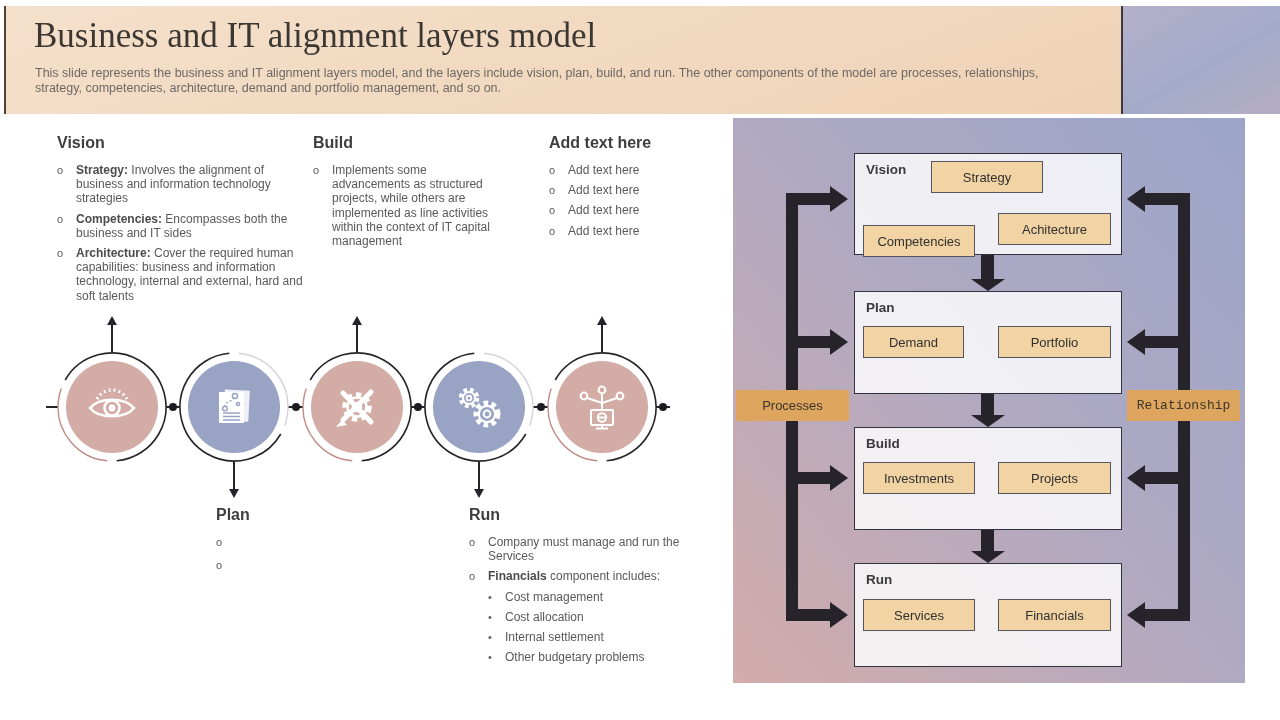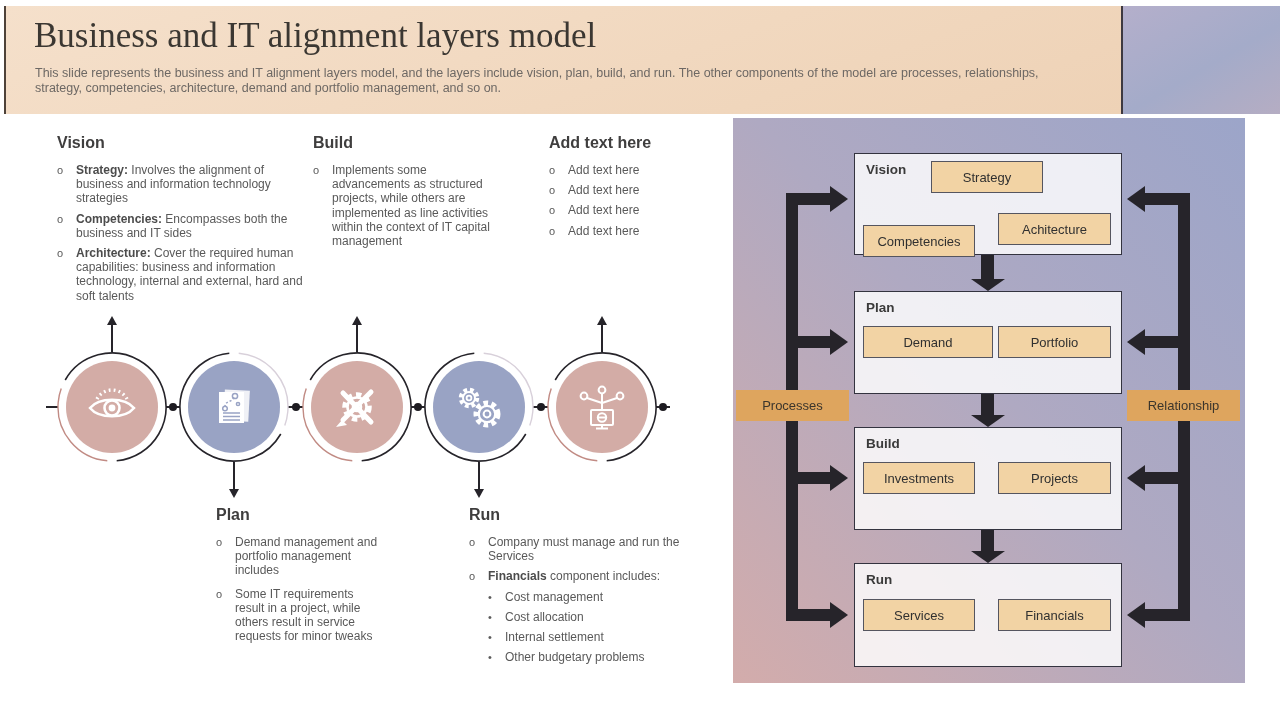--- a/index.html
+++ b/index.html
@@ -322,7 +322,7 @@
     </div>
     <div class="layer" style="top:173px;height:103px;">
       <span class="lbl">Plan</span>
-      <div class="btn" style="left:8px;top:34px;width:130px;">Demand</div>
+      <div class="btn" style="left:8px;top:34px;width:101px;">Demand</div>
       <div class="btn" style="left:143px;top:34px;width:113px;">Portfolio</div>
     </div>
     <div class="layer" style="top:309px;height:103px;">

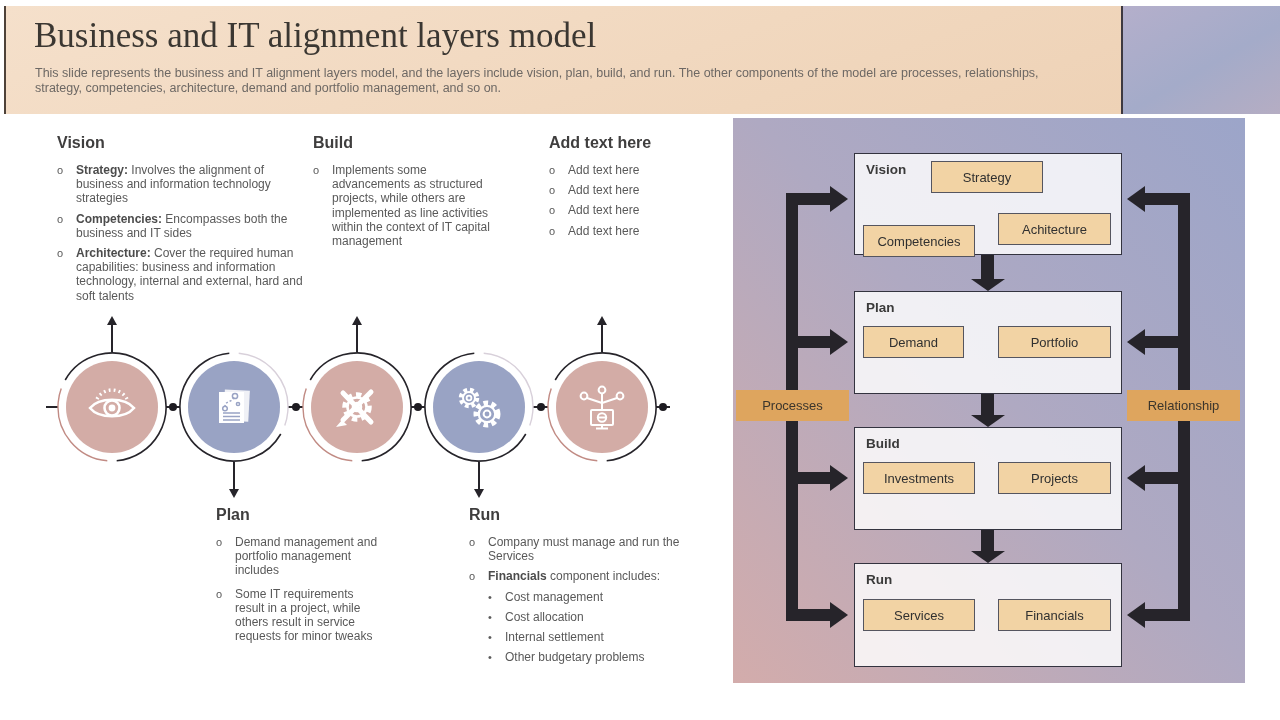--- a/index.html
+++ b/index.html
@@ -337,7 +337,7 @@
     </div>
 
     <div class="side-label" style="left:3px;">Processes</div>
-    <div class="side-label" style="left:394px;">Relationship</div>
+    <div class="side-label" style="left:394px;font-family:Liberation Mono, monospace;">Relationship</div>
   </div>
 
 </div>

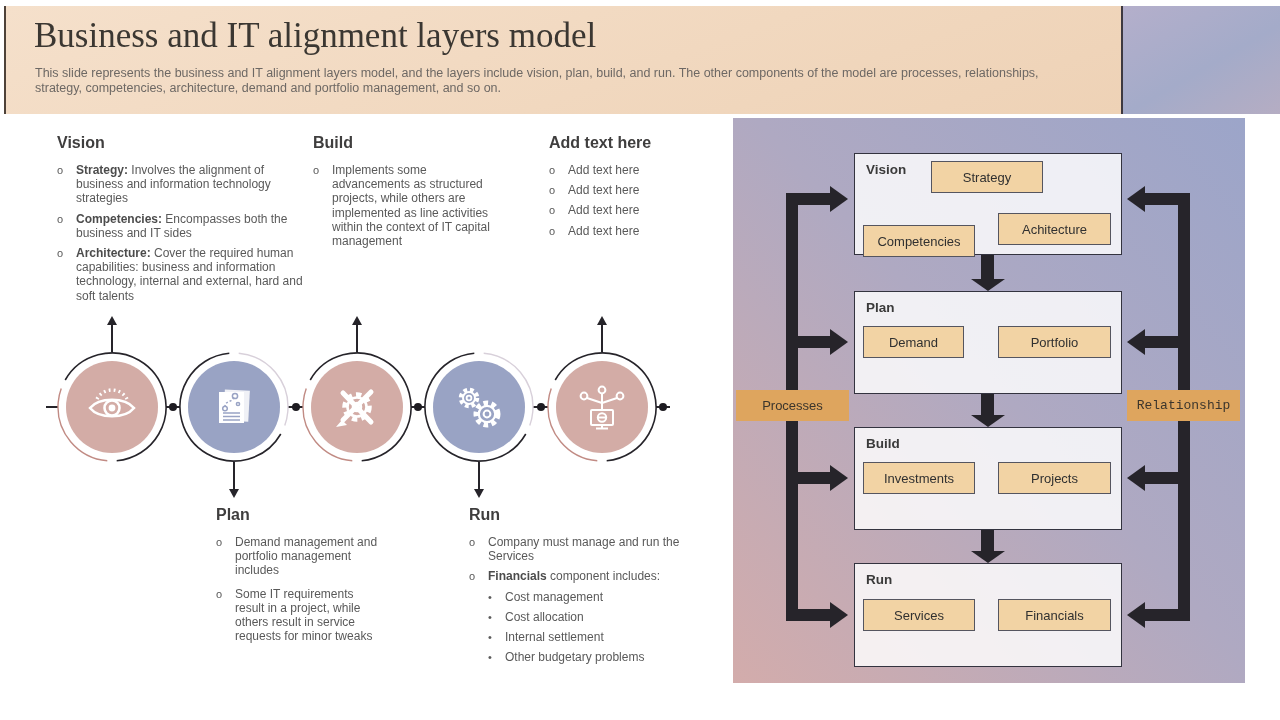--- a/index.html
+++ b/index.html
@@ -124,7 +124,6 @@
     <h2>Plan</h2>
     <div class="b">
       <span class="m">o</span>
-      <p><span>Demand management and portfolio management includes</span></p>
     </div>
     <div class="b">
       <span class="m">o</span>

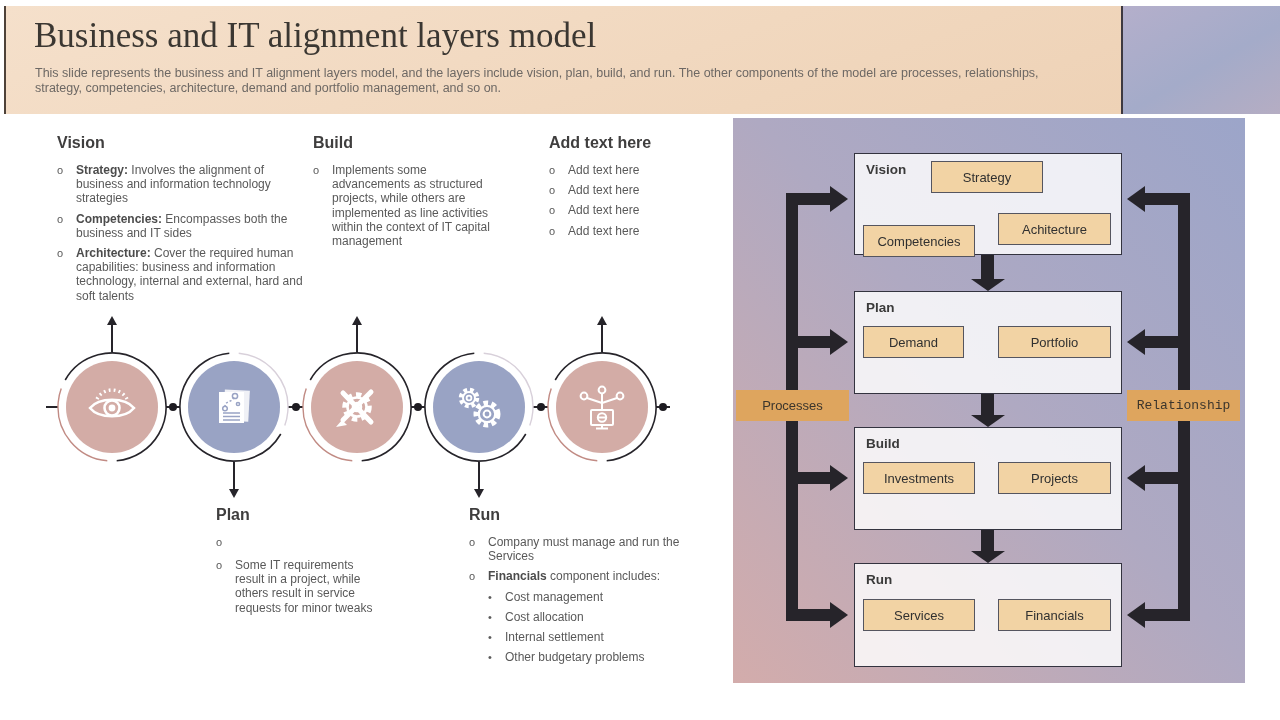--- a/index.html
+++ b/index.html
@@ -127,7 +127,6 @@
     </div>
     <div class="b">
       <span class="m">o</span>
-      <p><span>Some IT requirements result in a project, while others result in service requests for minor tweaks</span></p>
     </div>
   </section>
 

